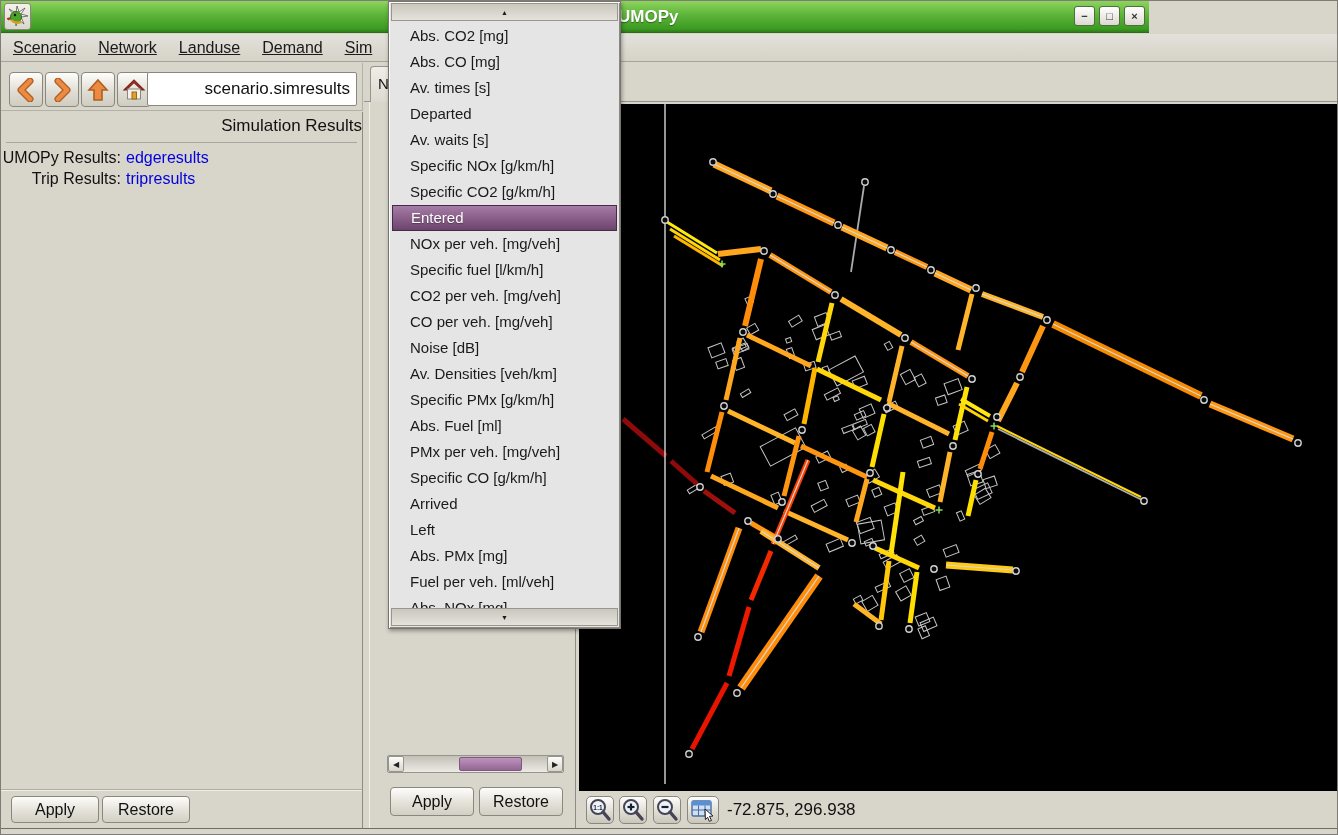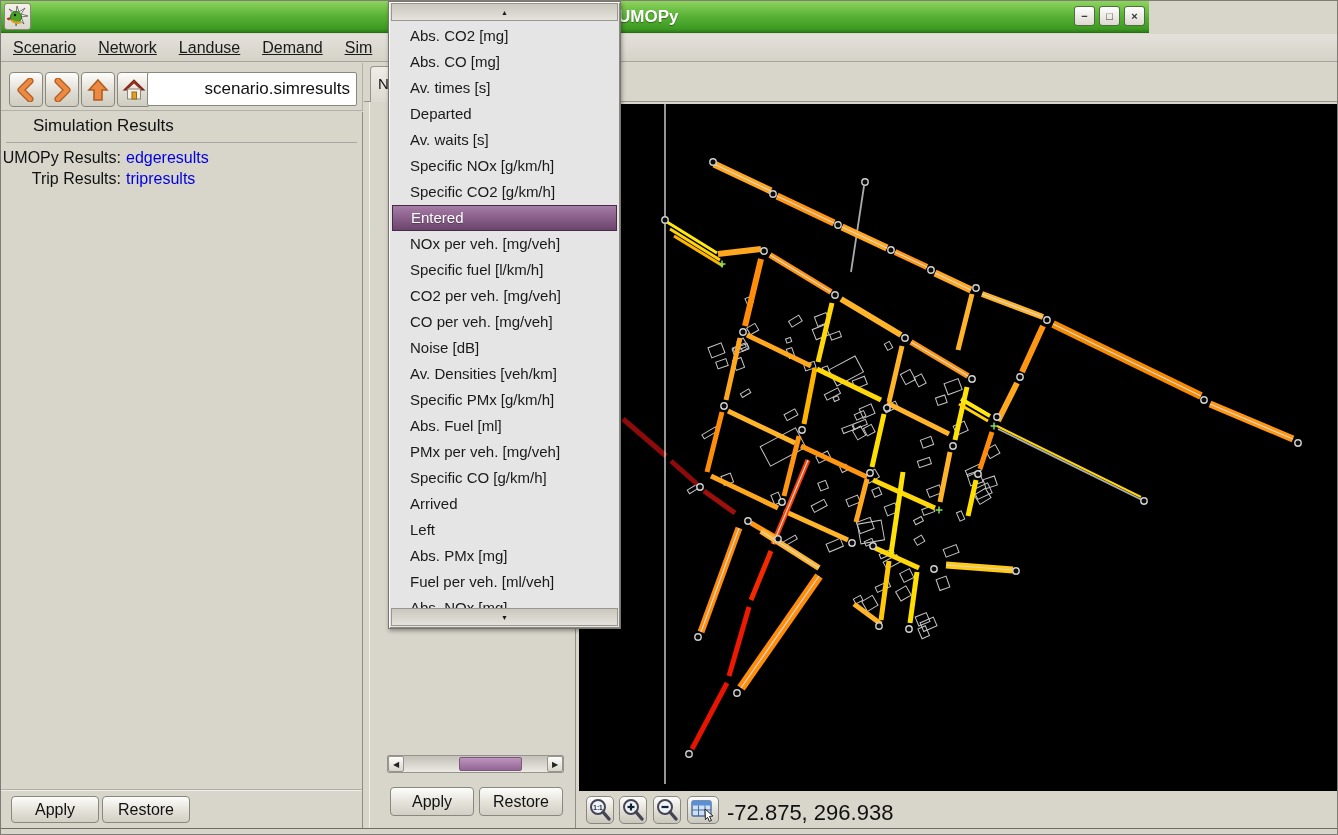--- a/index.html
+++ b/index.html
@@ -47,7 +47,7 @@
   
   .left-panel { position:absolute; left:0; top:111px; width:362px; height:718px;
     border-right:1px solid #8e8c82; background:#d8d5cb; }
-  .lp-title { text-align:left; font-size:17px; color:#111; padding-top:4px;padding-left:32px; }
+  .lp-title { text-align:right; font-size:17px; color:#111; padding-top:4px;padding-left:32px; }
   .lp-rule { border-top:1px solid #a8a6a0; margin:6px 5px 0 5px; }
   .lp-rows { margin-top:6px; font-size:16px; }
   .lp-row { display:flex; margin:3px 0; }

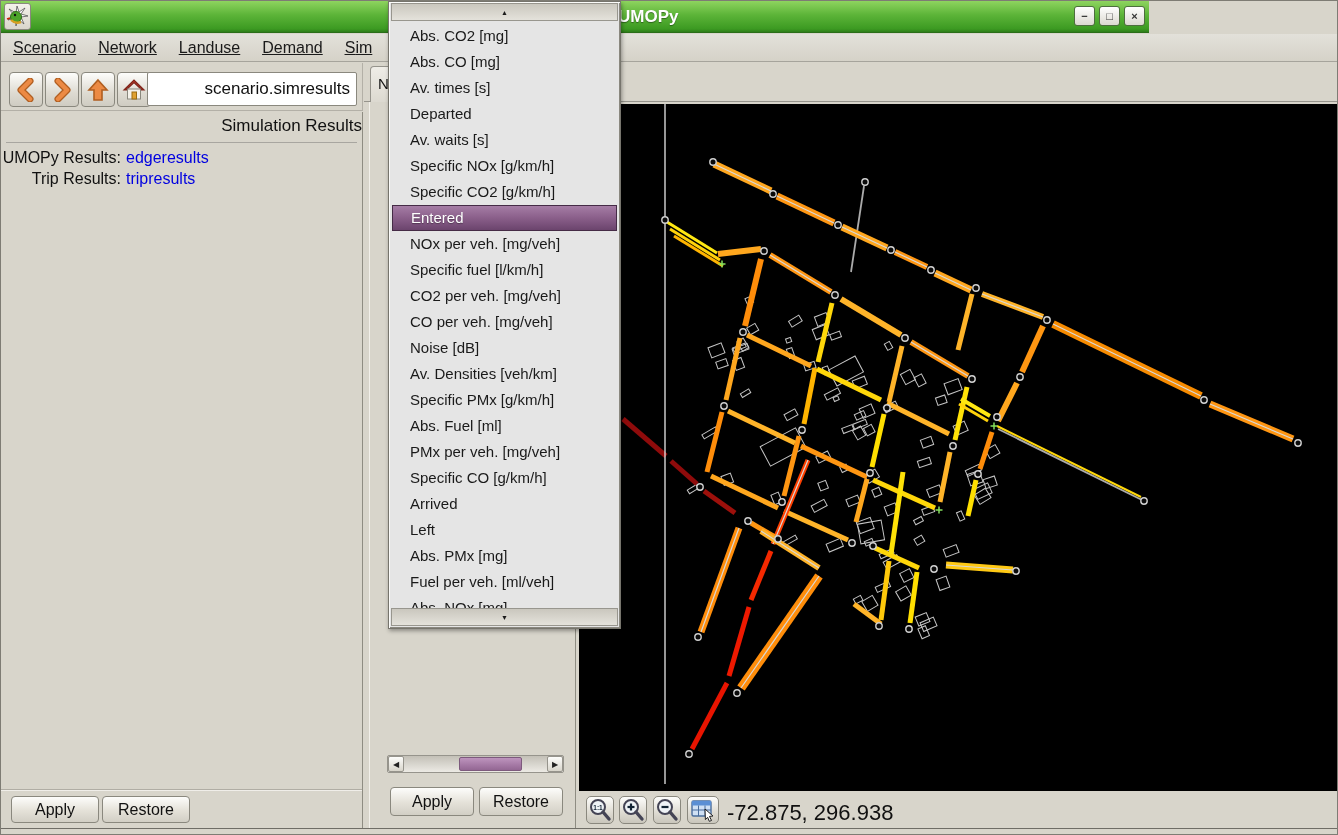--- a/index.html
+++ b/index.html
@@ -88,7 +88,7 @@
   .map-statusbar { position:absolute; left:576px; top:790px; width:762px; height:39px; background:#d8d5cb; }
   .mapbtn { position:absolute; top:5px; width:28px; height:28px; border:1px solid #8a887e; border-radius:5px;
     background:linear-gradient(#fdfdfb,#dedbd2 60%, #c9c6bc); display:flex; align-items:center; justify-content:center; }
-  .coords { position:absolute; left:150px; top:9px; font-size:22px; color:#111; }
+  .coords { position:absolute; left:150px; top:9px; font-size:17px; color:#111; }
 
   .bottom-edge { position:absolute; left:0; bottom:0; width:1338px; height:6px; background:#d8d5cb;
     border-top:1px solid #6f6d66; }

